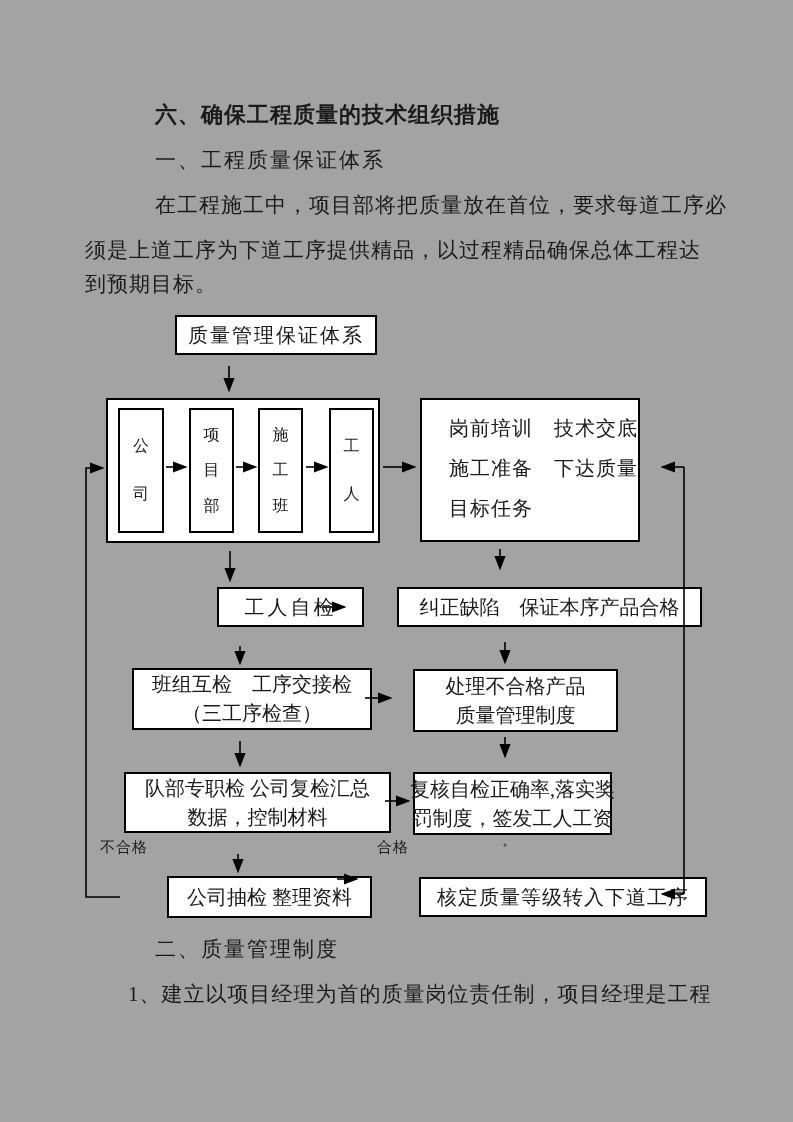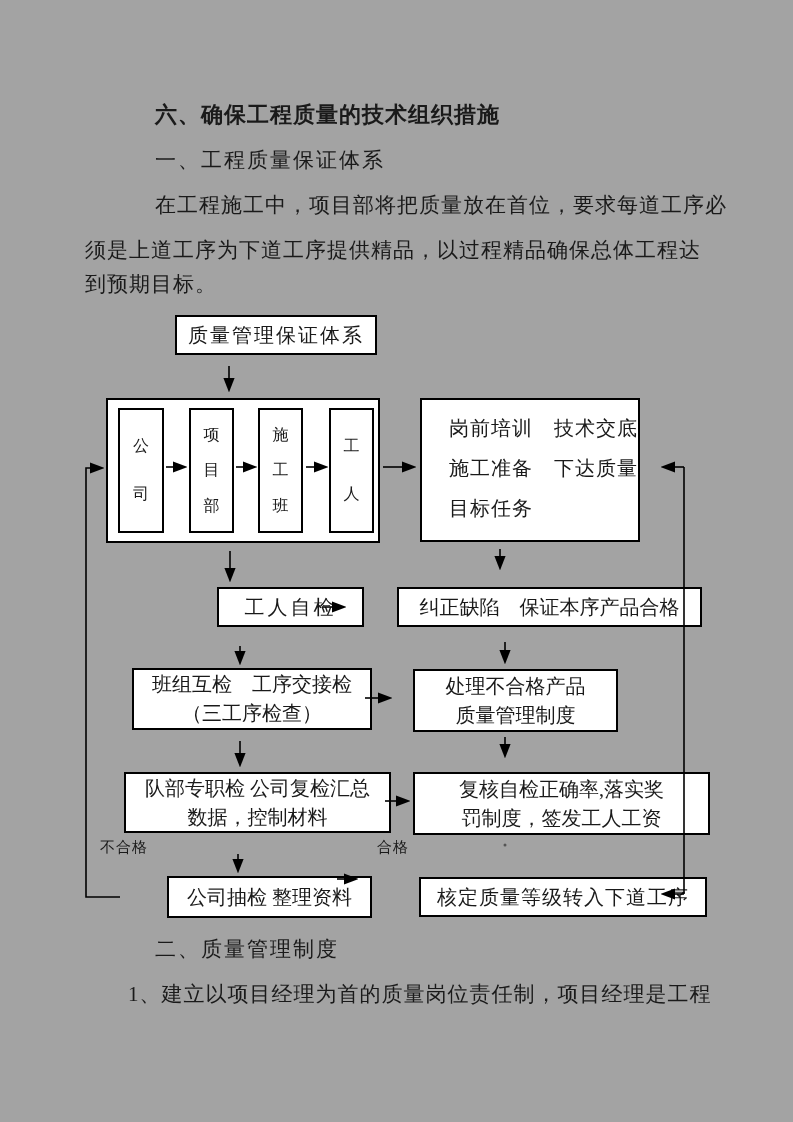--- a/index.html
+++ b/index.html
@@ -101,7 +101,7 @@
     <div>队部专职检 公司复检汇总</div>
     <div>数据，控制材料</div>
   </div>
-  <div class="fc-box fc-lines" style="left:413px;top:772px;width:297px;height:63px;">
+  <div class="fc-box fc-lines" style="left:413px;top:772px;width:199px;height:63px;">
     <div>复核自检正确率,落实奖</div>
     <div>罚制度，签发工人工资</div>
   </div>

